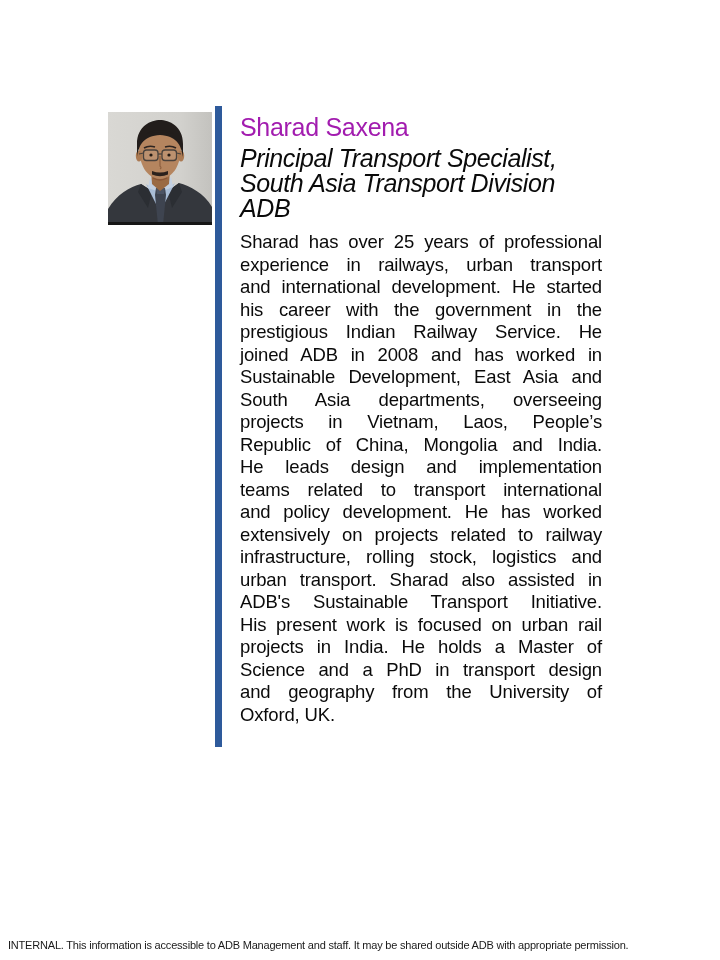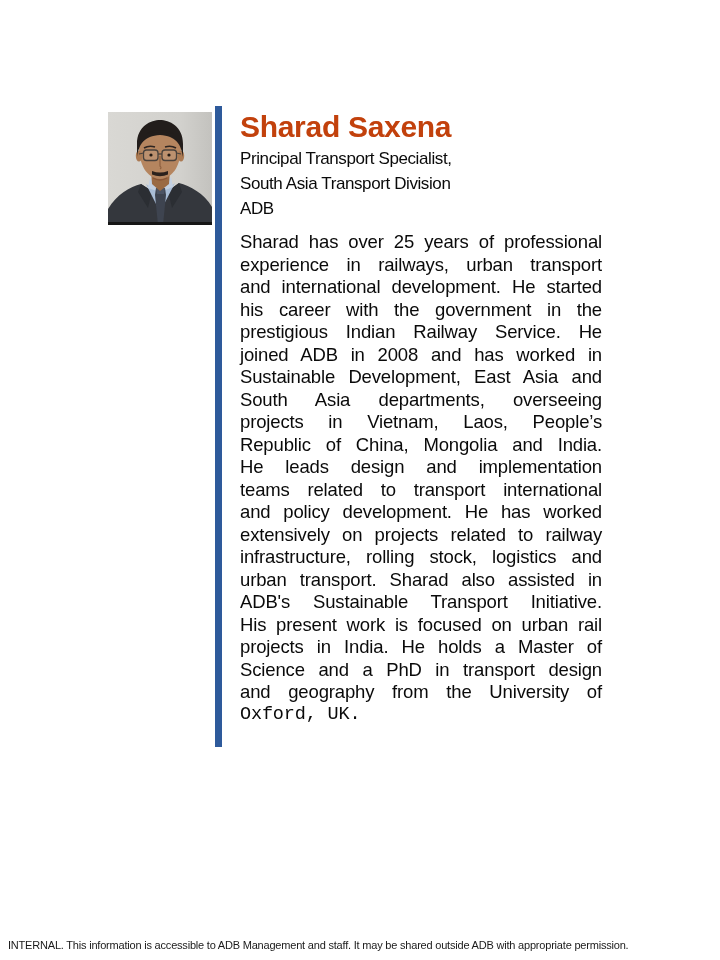--- a/index.html
+++ b/index.html
@@ -39,11 +39,11 @@
     width: 370px;
   }
   .name {
-    font-size: 30px;
-    font-weight: bold;
+    font-size: 25px;
+    font-weight: normal;
     letter-spacing: -0.3px;
     line-height: 30px;
-    color: #c2410c;
+    color: #a21caf;
     white-space: nowrap;
   }
   .title-lines {

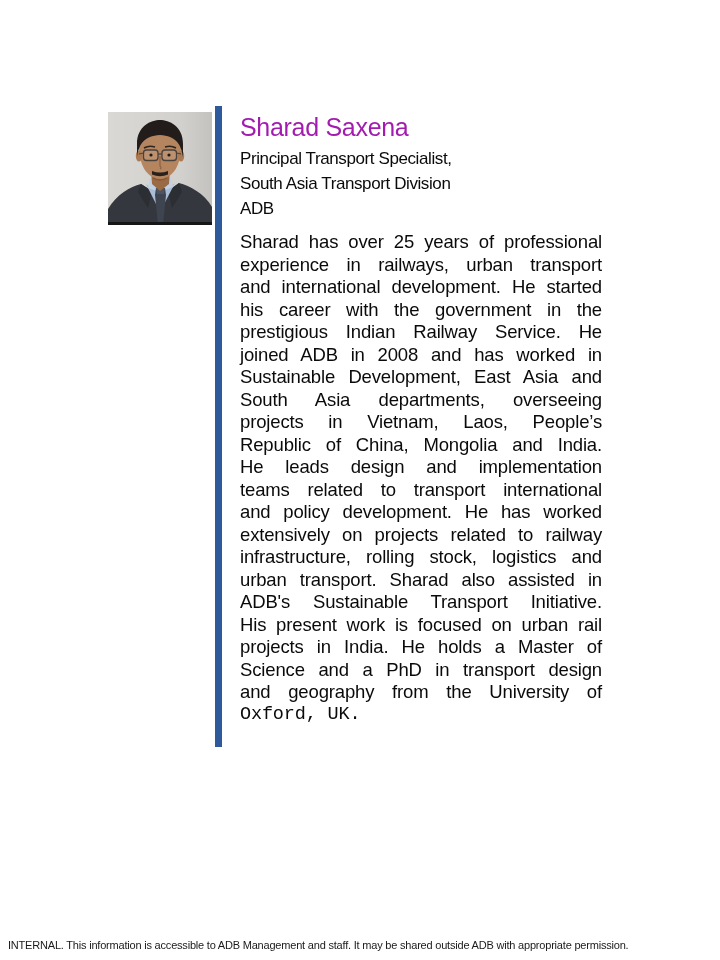--- a/index.html
+++ b/index.html
@@ -48,7 +48,8 @@
   }
   .title-lines {
     margin-top: 4px;
-    font-size: 17px;
+    font-style: italic;
+    font-size: 25px;
     line-height: 25px;
     letter-spacing: -0.4px;
     color: #0a0a0a;

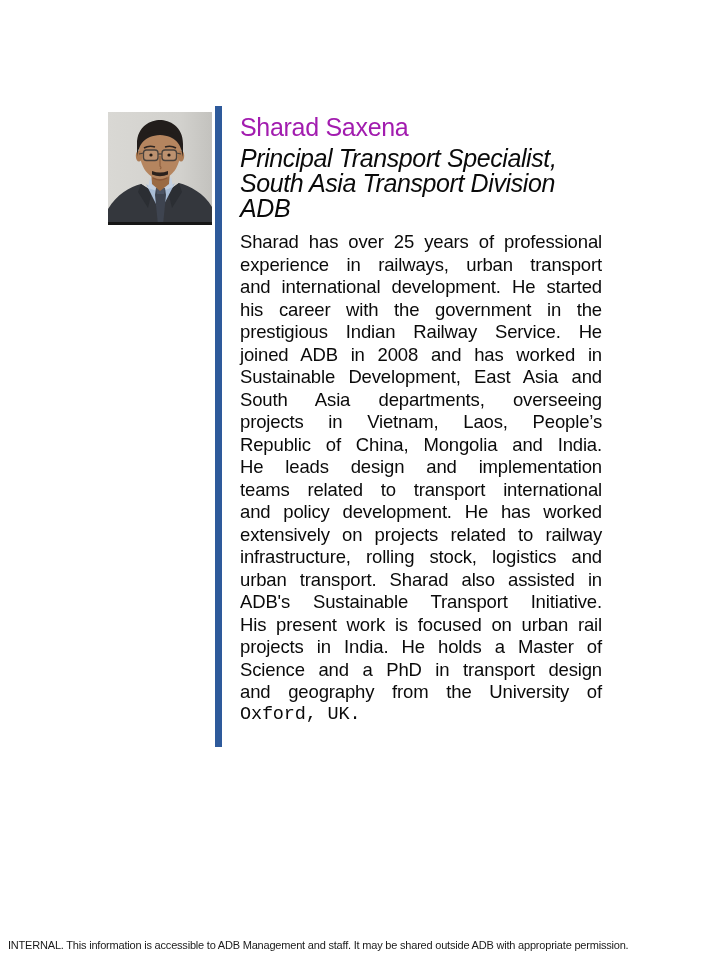--- a/index.html
+++ b/index.html
@@ -72,7 +72,6 @@
   }
   .bio-line:last-child {
     text-align-last: left;
-    font-family: Liberation Mono, monospace;
   }
   .footer {
     position: absolute;

